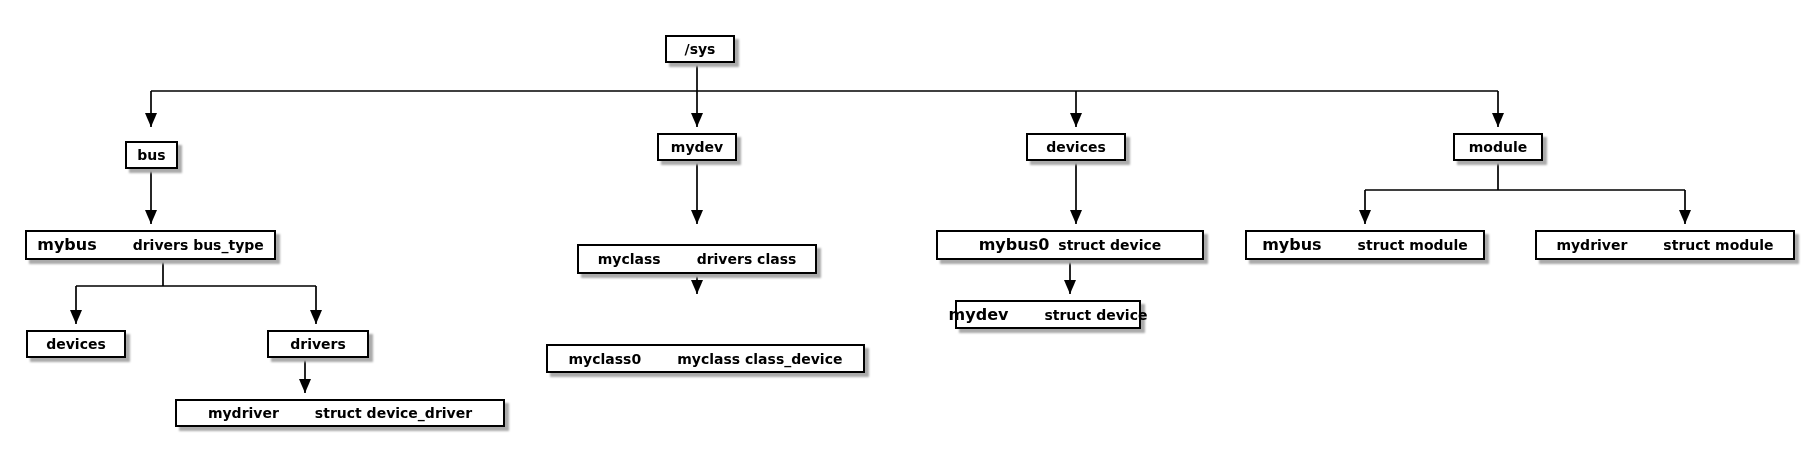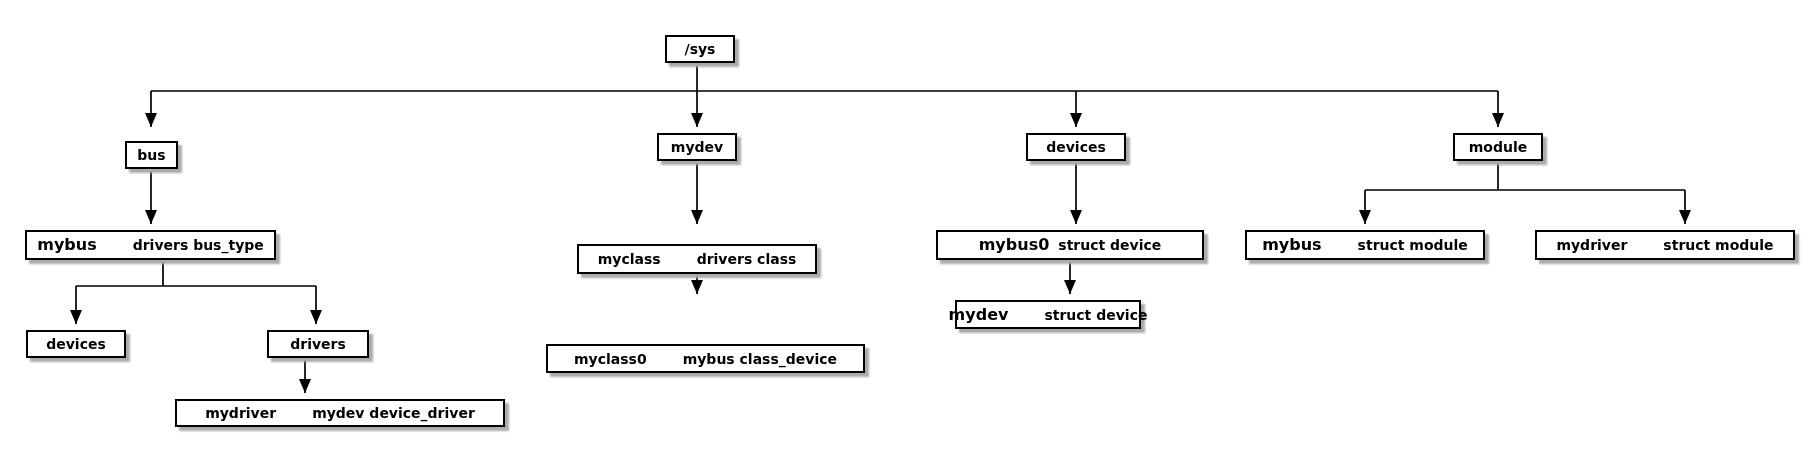--- a/index.html
+++ b/index.html
@@ -121,7 +121,7 @@
 
   <div class="node" style="left:546px; top:300px; width:319px; height:29px;margin-top:44px;">
     <span class="nm">myclass0</span>
-    <span>mybus class_device</span>
+    <span>myclass class_device</span>
   </div>
 
   <div class="node" style="left:955px; top:300px; width:186px; height:29px;">

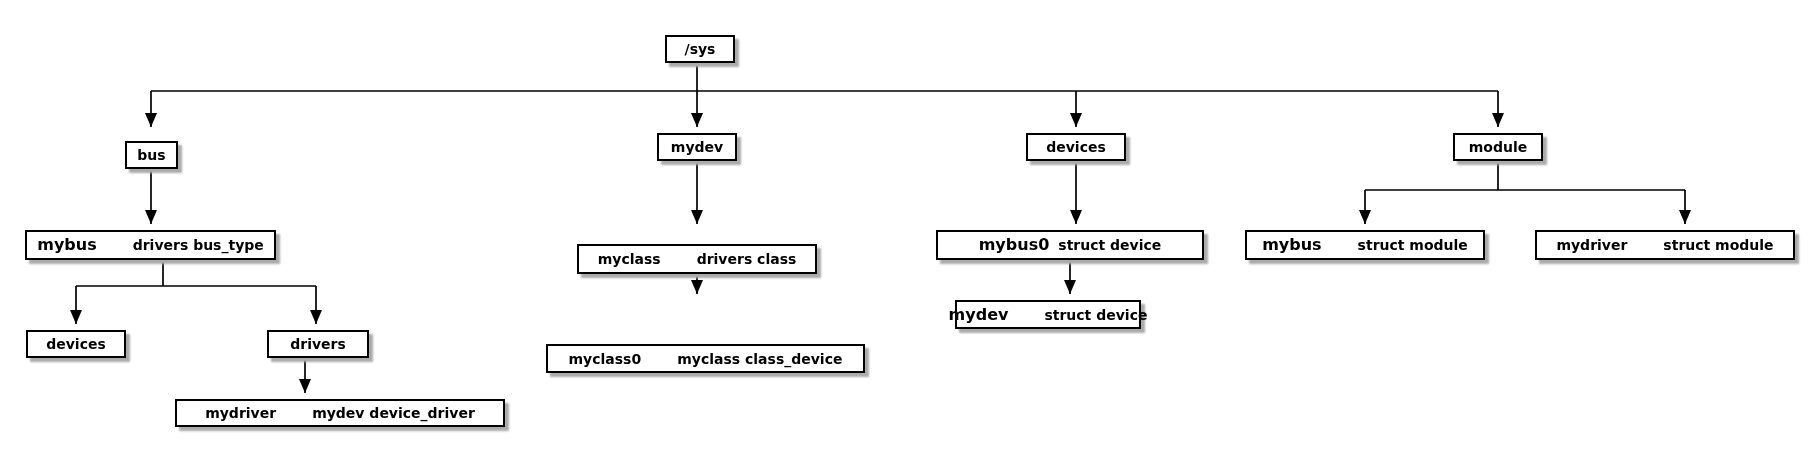--- a/index.html
+++ b/index.html
@@ -139,7 +139,7 @@
 
   <div class="node" style="left:175px; top:399px; width:330px; height:28px;">
     <span class="nm">mydriver</span>
-    <span>mydev device_driver</span>
+    <span>struct device_driver</span>
   </div>
 
 </div>

